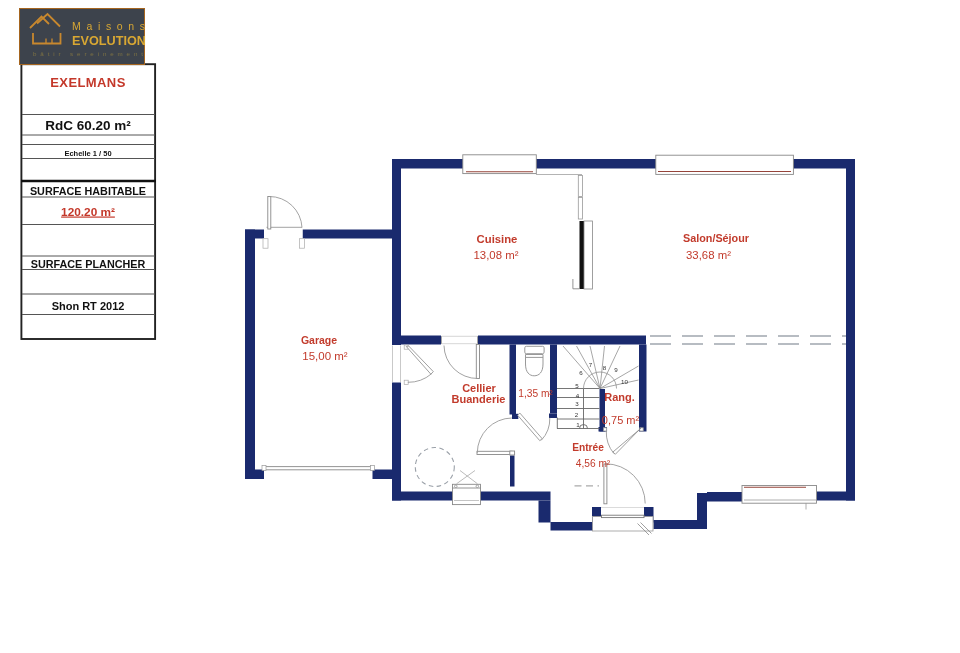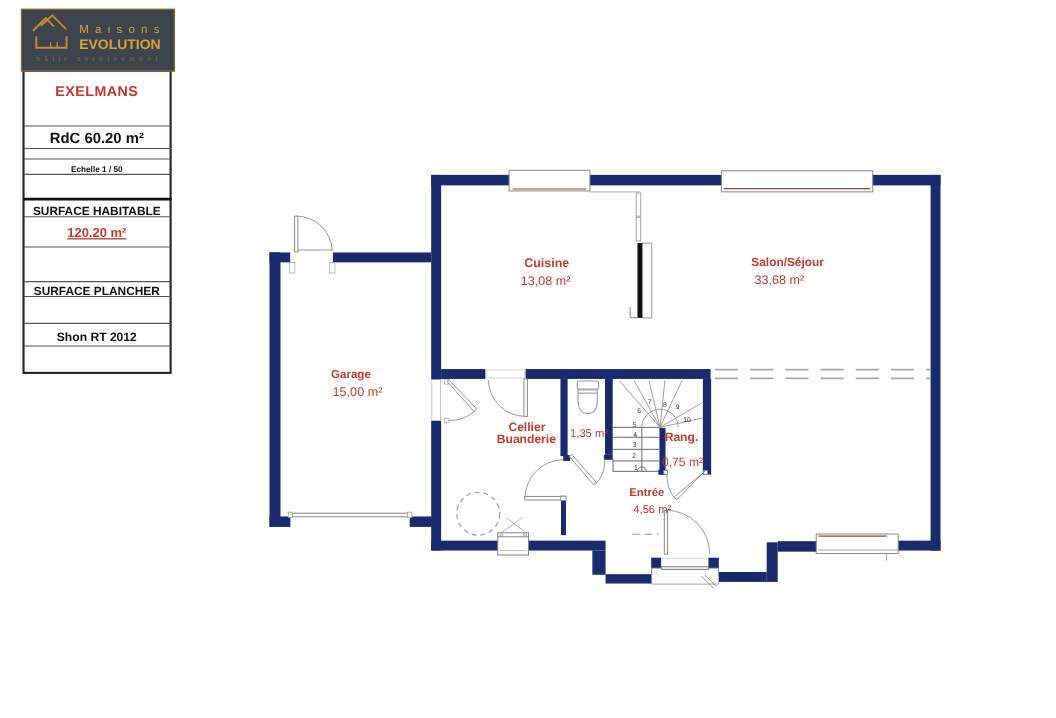--- a/index.html
+++ b/index.html
@@ -4,7 +4,7 @@
 <style>
   html,body{margin:0;padding:0;}
   body{width:960px;height:653px;background:#ffffff;font-family:"Liberation Sans",sans-serif;position:relative;overflow:hidden;}
-  #logo{position:absolute;left:19px;top:8px;width:140px;height:57px;background:#3d434c;border:1.5px solid #a5651f;box-sizing:border-box;z-index:5;}
+  #logo{position:absolute;left:19px;top:8px;width:126px;height:57px;background:#3d434c;border:1.5px solid #a5651f;box-sizing:border-box;z-index:5;}
   #plan{position:absolute;left:0;top:0;}
 </style>
 </head>

